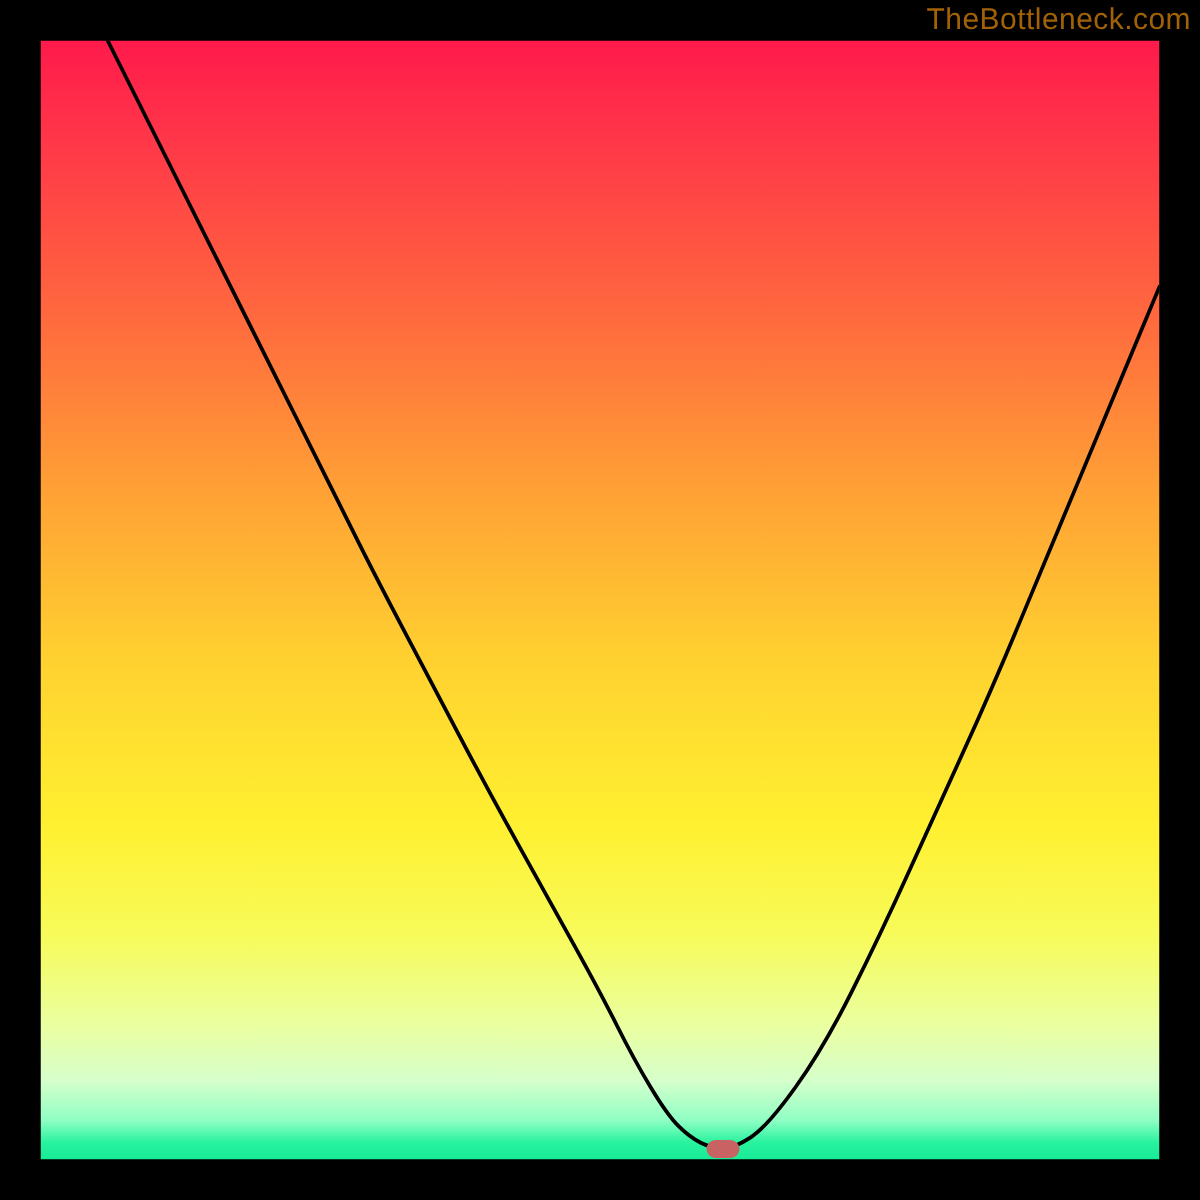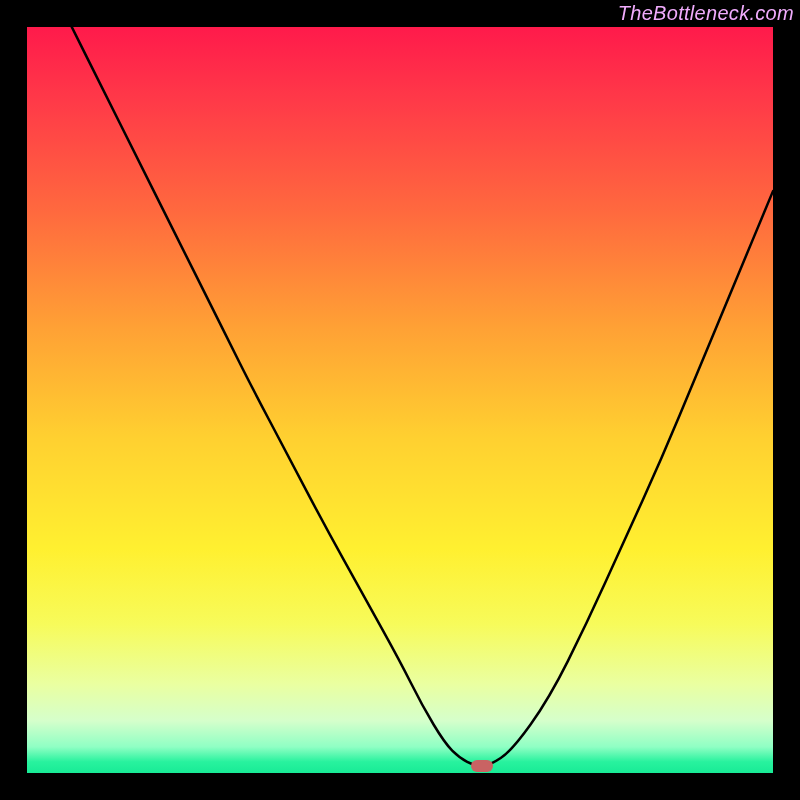--- a/index.html
+++ b/index.html
@@ -21,13 +21,12 @@
     position: absolute;
     top: 2px;
     right: 6px;
-    color: #f0abfc;
+    color: #a16207;
     font-size: 20px;
     font-weight: 500;
     letter-spacing: 0.3px;
     z-index: 10;
     user-select: none;
-    font-style: italic;
   }
   .plot-wrap {
     position: absolute;

